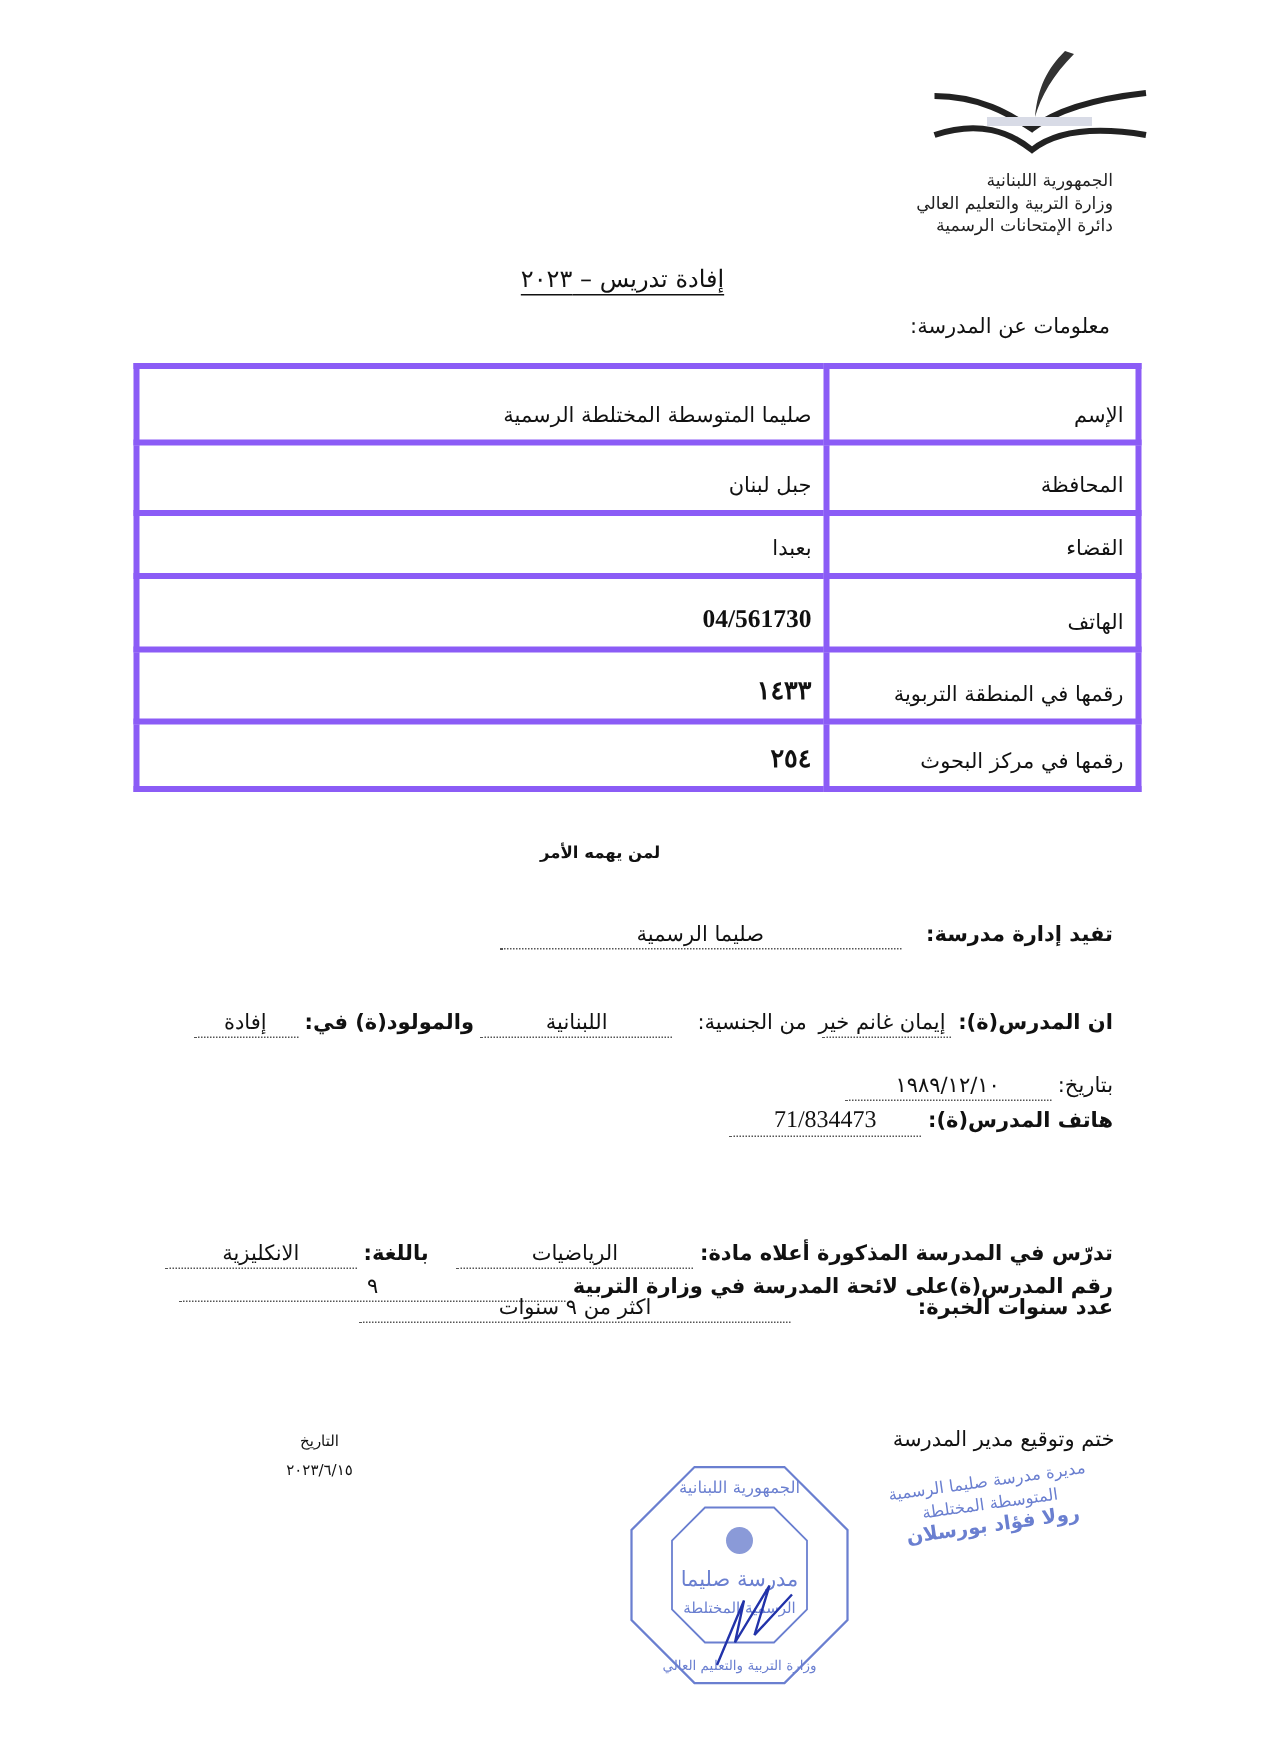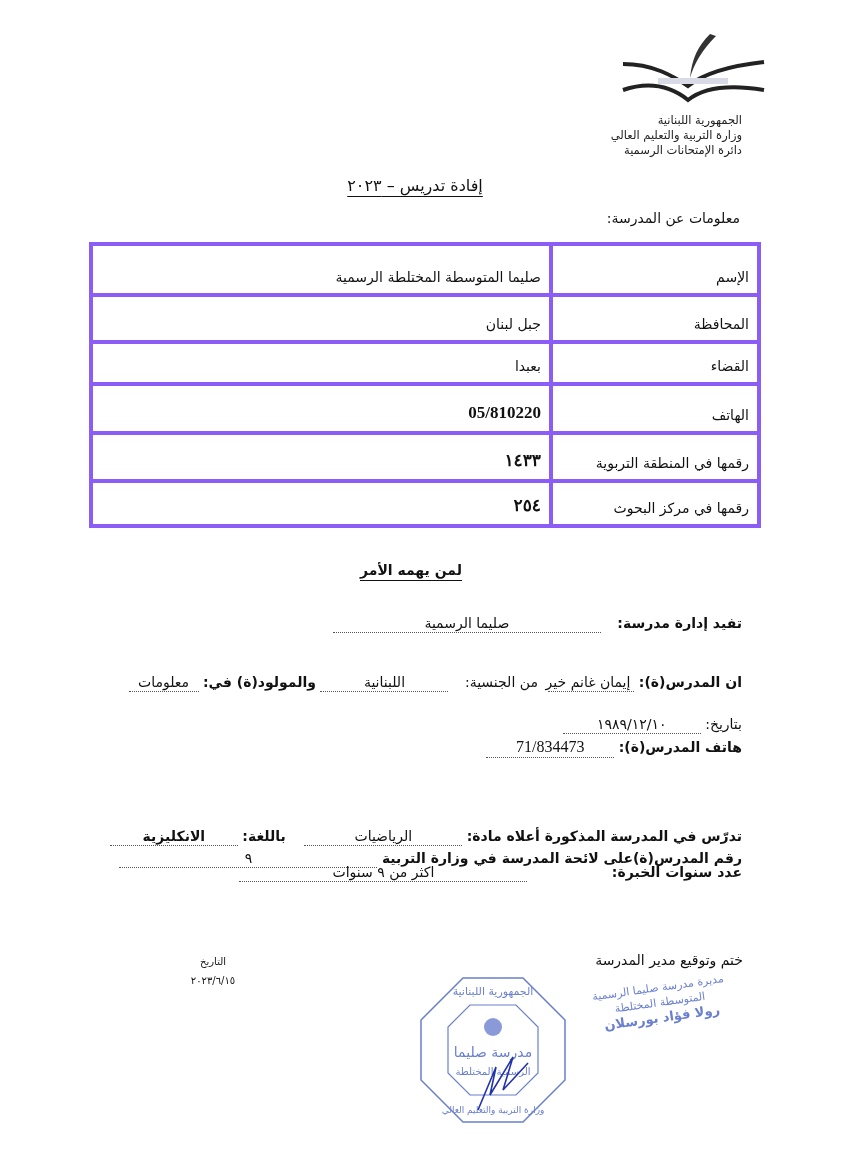--- a/index.html
+++ b/index.html
@@ -66,7 +66,7 @@
   </tr>
   <tr style="height:49px">
     <td class="label">الهاتف</td>
-    <td class="value bold">05/810220</td>
+    <td class="value bold">04/561730</td>
   </tr>
   <tr style="height:48px">
     <td class="label">رقمها في المنطقة التربوية</td>

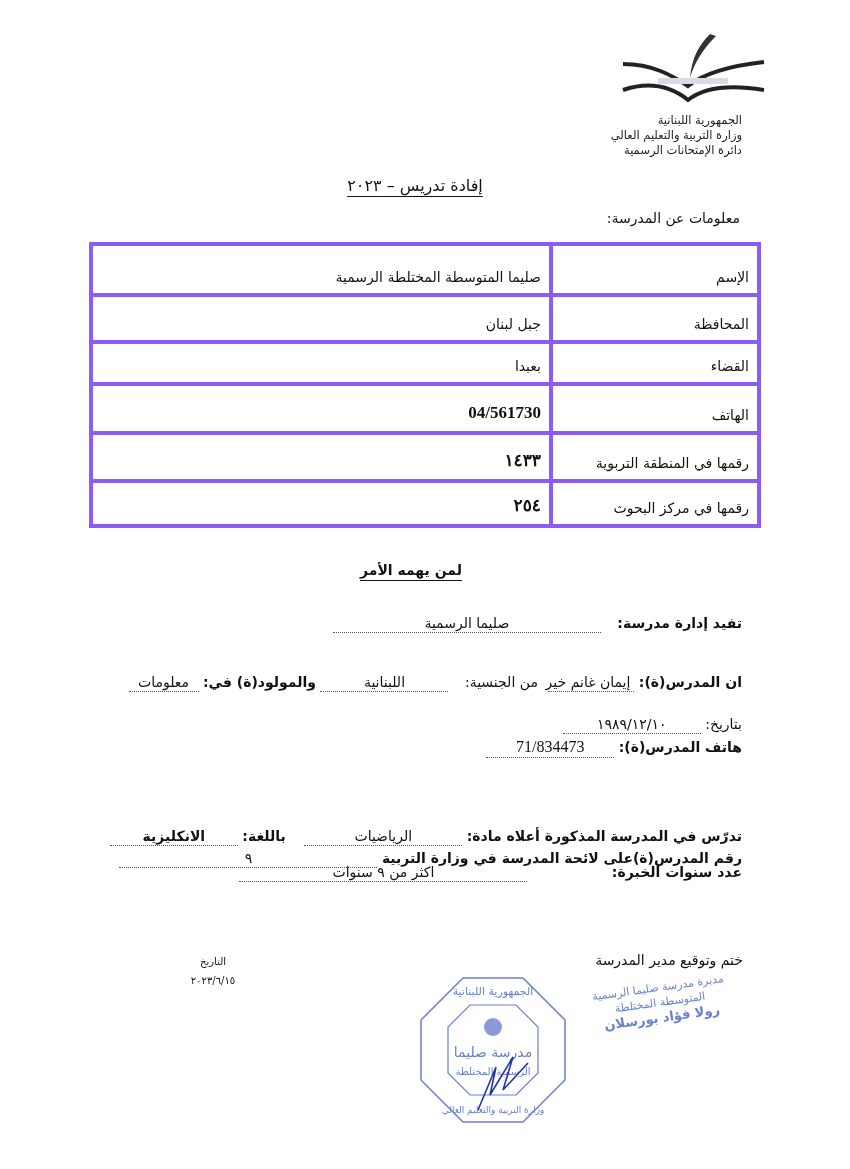--- a/index.html
+++ b/index.html
@@ -21,7 +21,7 @@
   table.info td { border: 4px solid #8b5cf6; vertical-align: bottom; padding: 0 8px 8px 8px; text-align: right; }
   table.info td.label { width: 188px; }
   table.info td.value.bold { font-weight: bold; font-family: "Liberation Serif", "DejaVu Serif", serif; font-size: 17px; }
-  .section-title { left: 360px; top: 562px; font-size: 14px; font-weight: bold; text-decoration: underline; text-underline-offset: 5px; }
+  .section-title { left: 360px; top: 562px; font-size: 11px; font-weight: bold; text-underline-offset: 5px; }
   .line { font-size: 14px; white-space: nowrap; }
   .b { font-weight: bold; margin-top: 40px; }
   .field { display: inline-block; border-bottom: 1px dotted #555; text-align: center; padding: 0 4px 1px 4px; }

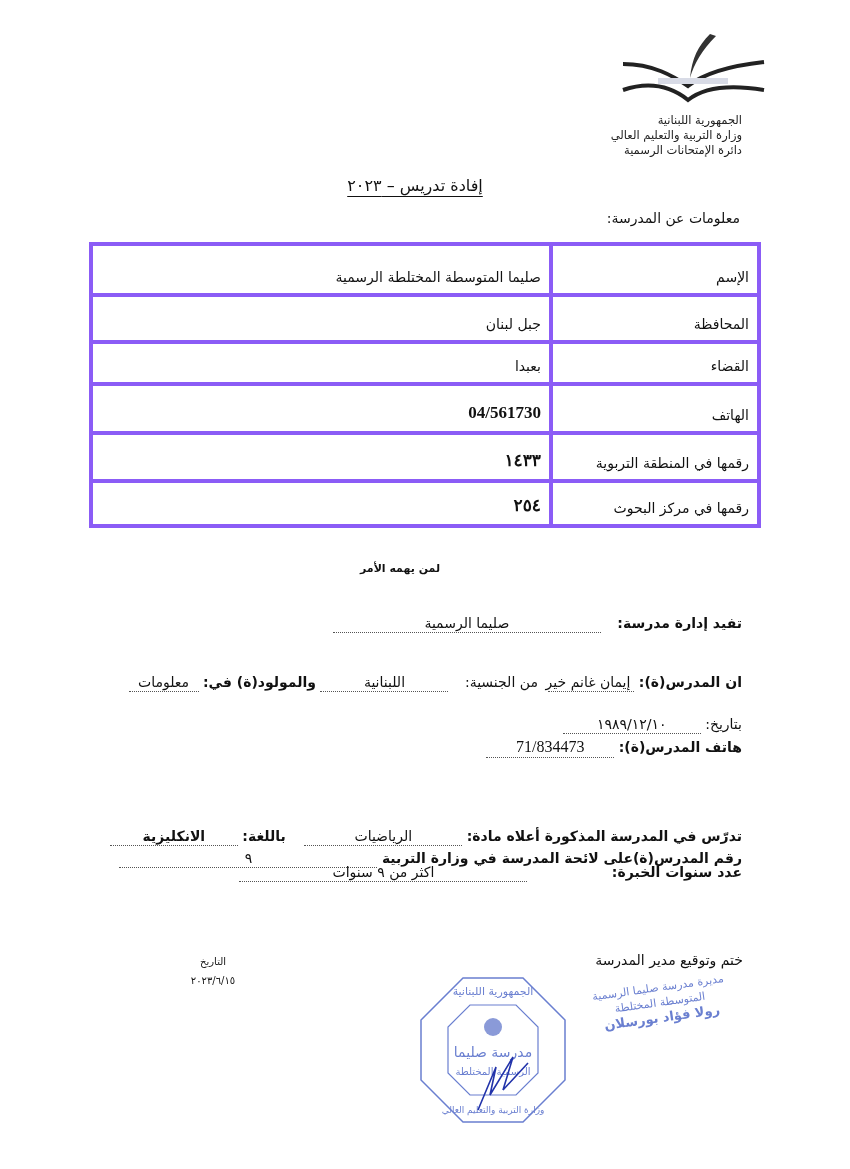--- a/index.html
+++ b/index.html
@@ -92,7 +92,7 @@
   <span style="margin-right:6px;">من الجنسية:</span>
   <span class="field" style="width:120px; margin-right:12px;">اللبنانية</span>
   <span class="b">والمولود(ة) في:</span>
-  <span class="field" style="width:62px;">معلومات</span>
+  <span class="field" style="width:62px;">إفادة</span>
 </div>
 
 <div class="abs line" style="right:108px; top:716px;">

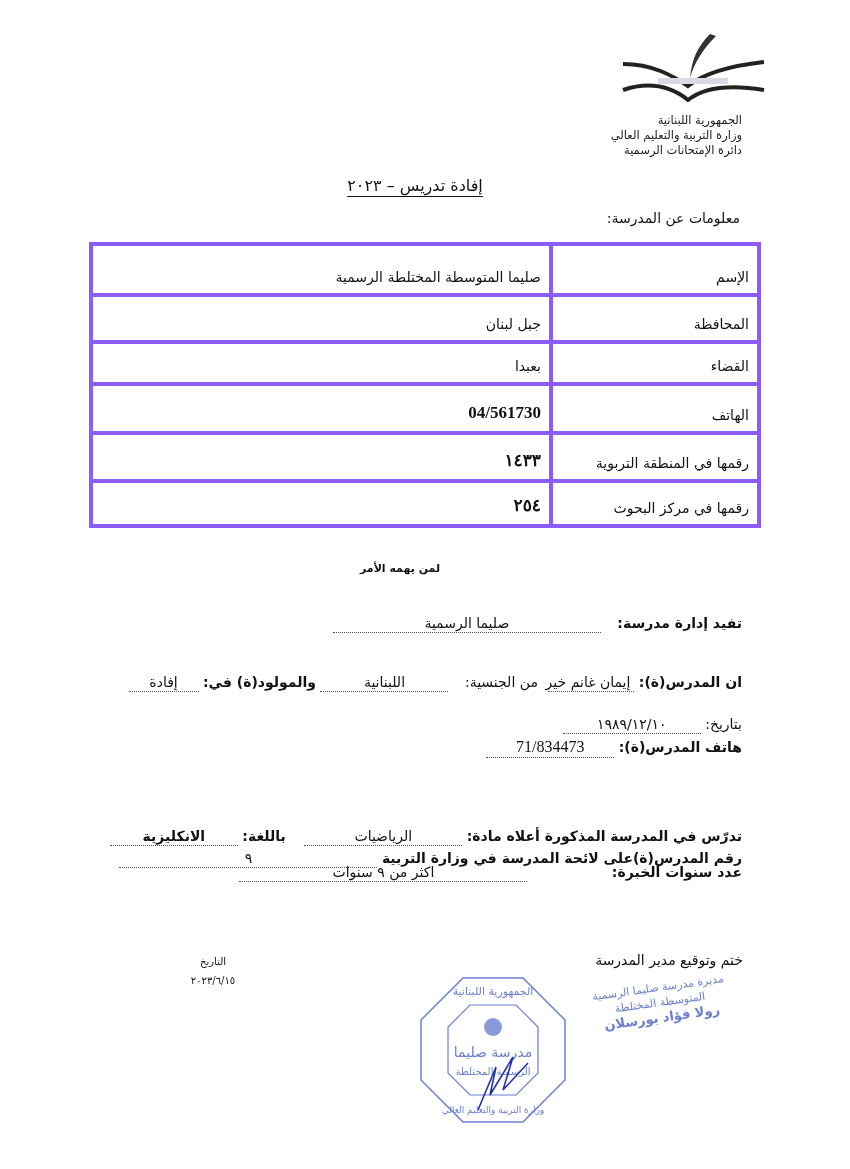--- a/index.html
+++ b/index.html
@@ -109,7 +109,7 @@
   <span class="b">تدرّس في المدرسة المذكورة أعلاه مادة:</span>
   <span class="field" style="width:150px;">الرياضيات</span>
   <span class="b" style="margin-right:14px;">باللغة:</span>
-  <span class="field" style="width:120px;font-weight:bold;">الانكليزية</span>
+  <span class="field" style="width:120px;">الانكليزية</span>
 </div>
 
 <div class="abs line" style="right:108px; top:850px;">

